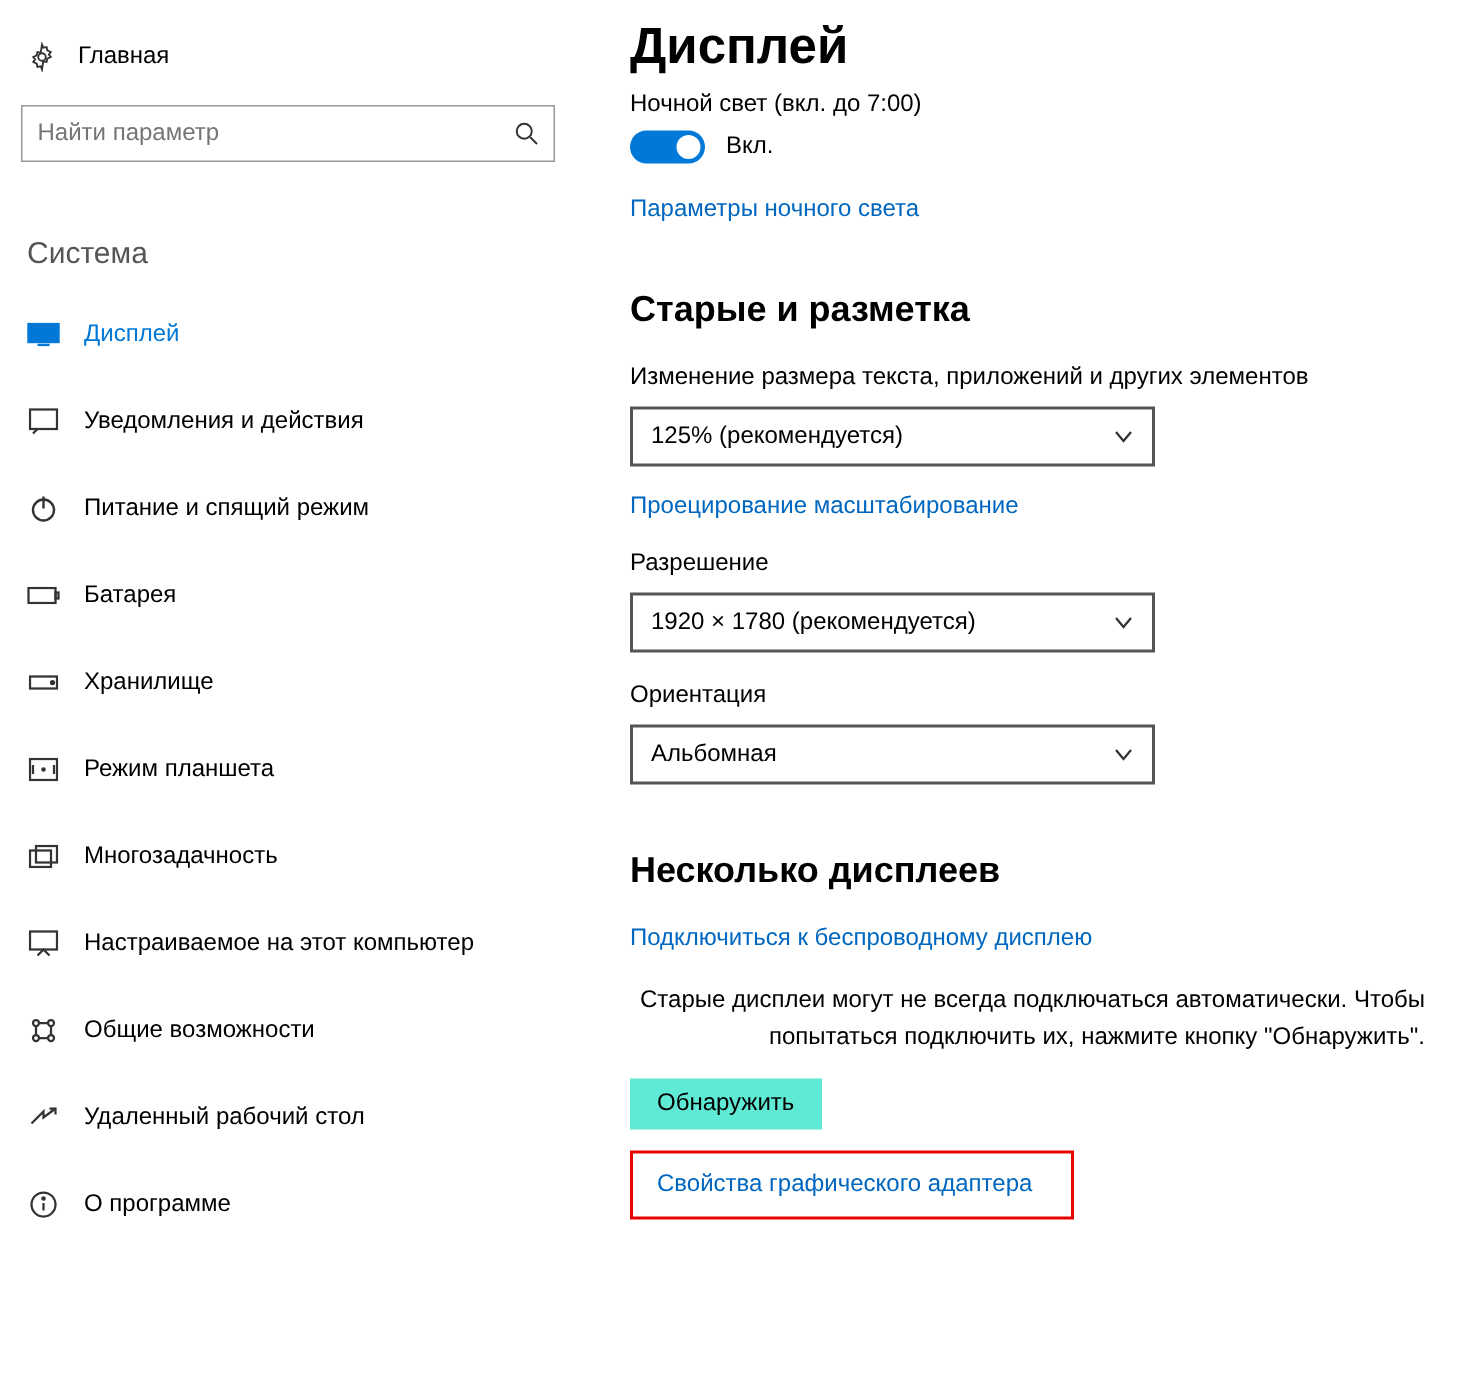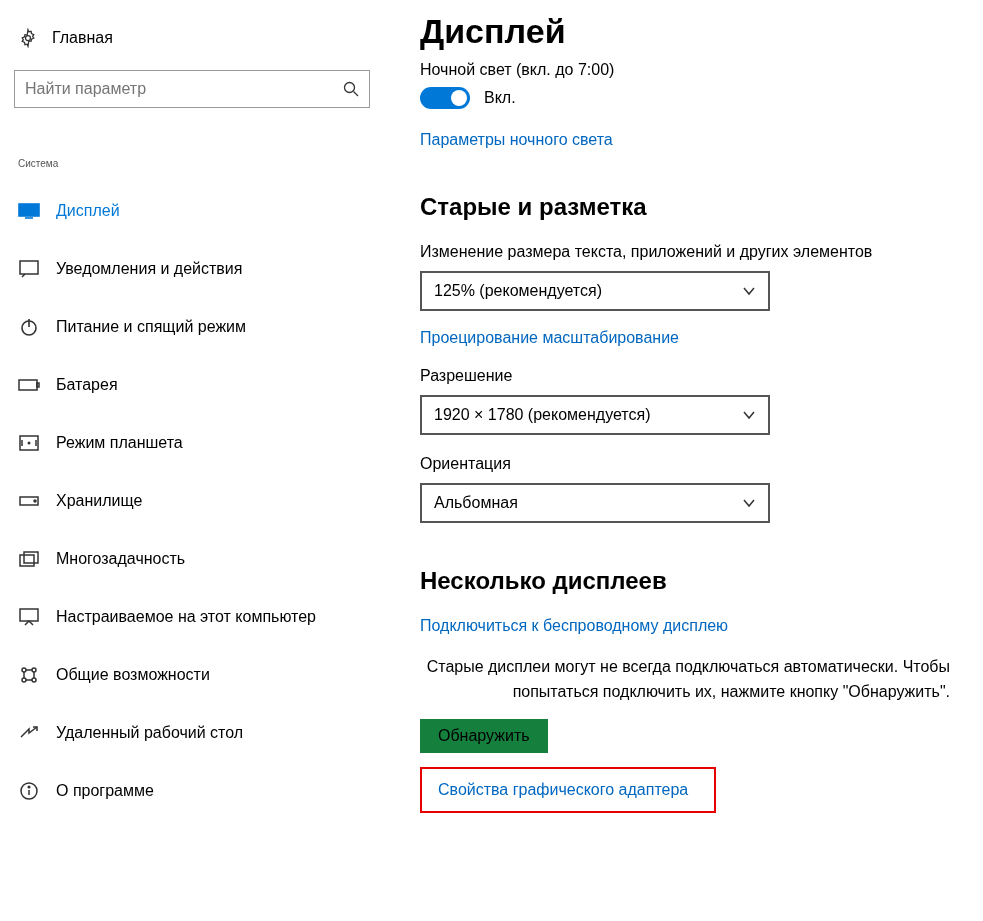--- a/index.html
+++ b/index.html
@@ -22,7 +22,7 @@
   .search-box { position: relative; width: 356px; height: 38px; border: 1.5px solid #999; background: #fff; }
   .search-box input { border: none; outline: none; width: calc(100% - 40px); height: 100%; padding: 0 10px; font-size: 16px; color: #666; background: transparent;}
   .search-box .search-icon { position: absolute; right: 10px; top: 50%; transform: translateY(-50%); width: 16px; height: 16px; color: #333; }
-  .sidebar-group-title { font-size: 10px; color: #555; margin-top: 50px; margin-bottom: 18px; padding-left: 4px;}
+  .sidebar-group-title { font-size: 20px; color: #555; margin-top: 50px; margin-bottom: 18px; padding-left: 4px;}
   .nav-list { list-style: none; }
   .nav-item { display: flex; align-items: center; gap: 16px; height: 48px; padding-left: 4px; cursor: pointer; user-select: none; margin-bottom: 10px;}
   .nav-item .icon-slot { width: 22px; height: 22px; display: flex; align-items: center; justify-content: center; }

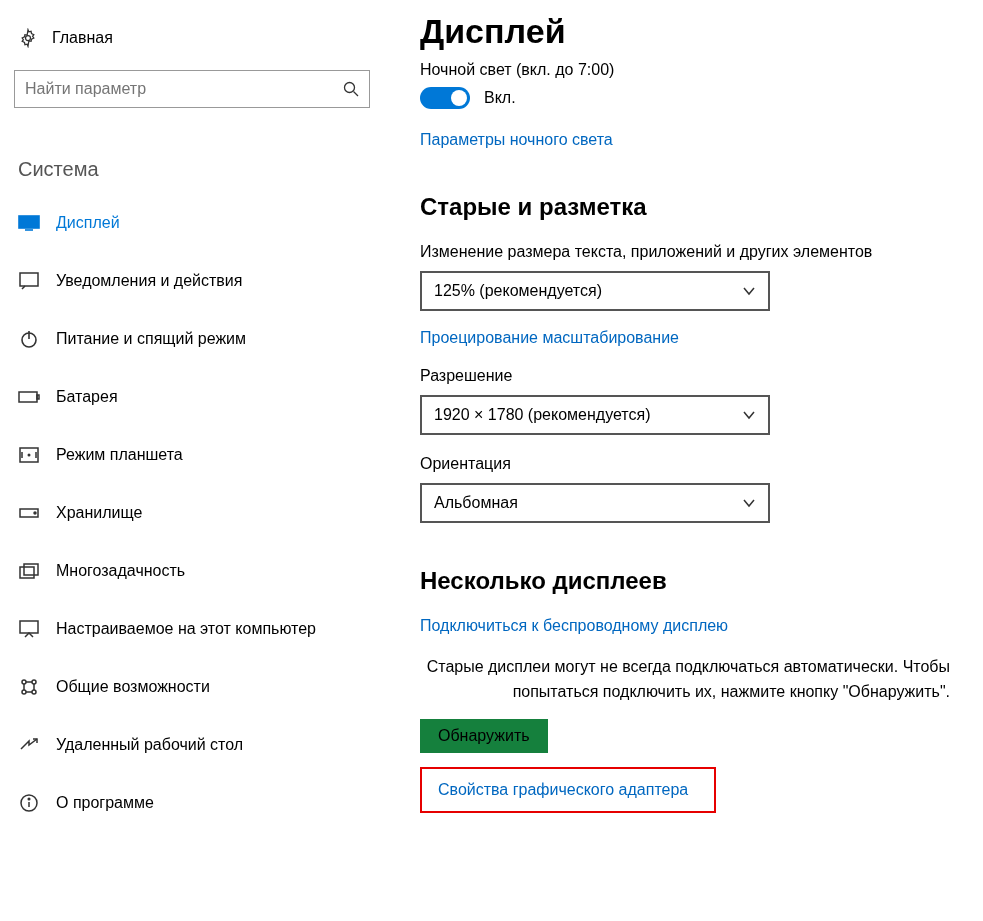--- a/index.html
+++ b/index.html
@@ -118,6 +118,15 @@
       </li>
       <li class="nav-item">
         <span class="icon-slot">
+          <svg width="20" height="10" viewBox="0 0 20 10" fill="none" stroke="#333" stroke-width="1.5">
+              <rect x="1" y="1" width="18" height="8"></rect>
+              <circle cx="16" cy="5" r="1" fill="#333"></circle>
+            </svg>
+        </span>
+        <span class="label">Хранилище</span>
+      </li>
+      <li class="nav-item">
+        <span class="icon-slot">
           <svg width="20" height="16" viewBox="0 0 20 16" fill="none" stroke="#333" stroke-width="1.5">
               <rect x="1" y="1" width="18" height="14"></rect>
               <line x1="10" y1="8" x2="10" y2="8" stroke-width="3" stroke-linecap="round"></line>
@@ -125,15 +134,6 @@
             </svg>
         </span>
         <span class="label">Режим планшета</span>
-      </li>
-      <li class="nav-item">
-        <span class="icon-slot">
-          <svg width="20" height="10" viewBox="0 0 20 10" fill="none" stroke="#333" stroke-width="1.5">
-              <rect x="1" y="1" width="18" height="8"></rect>
-              <circle cx="16" cy="5" r="1" fill="#333"></circle>
-            </svg>
-        </span>
-        <span class="label">Хранилище</span>
       </li>
       <li class="nav-item">
         <span class="icon-slot">

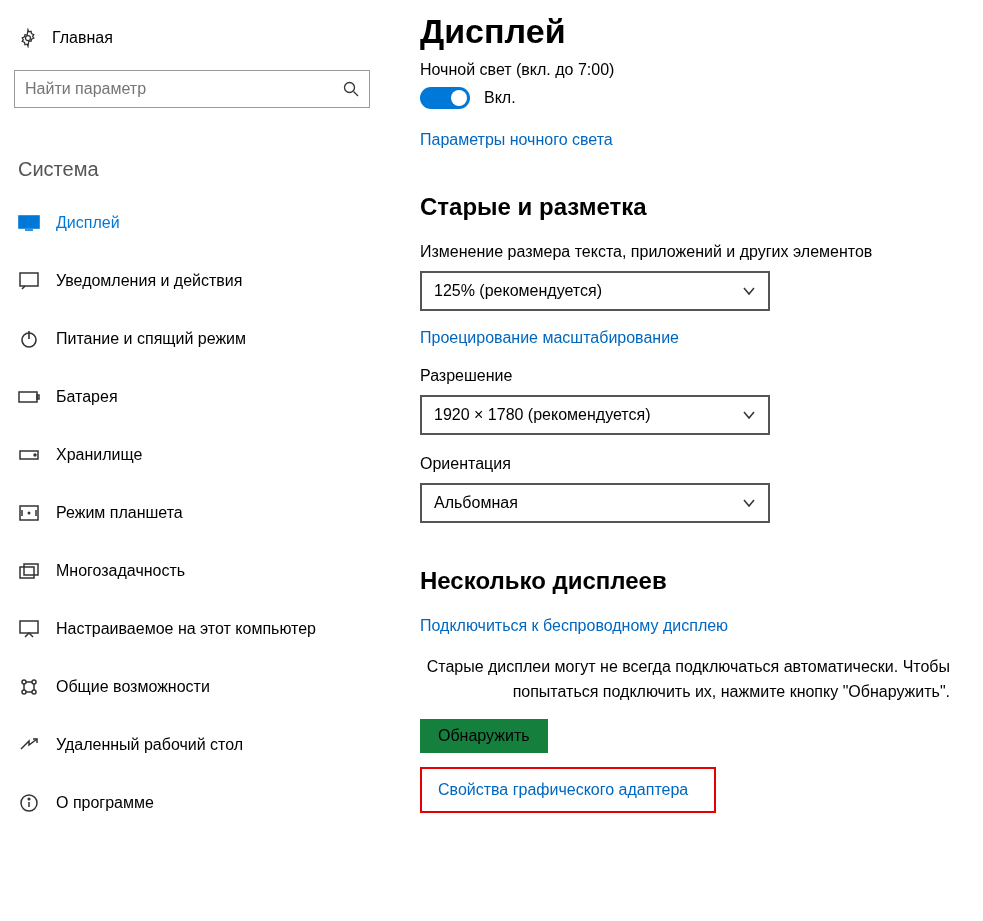--- a/index.html
+++ b/index.html
@@ -45,7 +45,7 @@
   .dropdown .chevron { width: 14px; height: 14px; }
   .link-block { margin-top: 18px; }
   .body-text { font-size: 16px; line-height: 1.55; margin-top: 20px; max-width: 530px; text-align: right;}
-  .button { display: inline-block; margin-top: 14px; padding: 8px 18px; background: #15803d; border: none; font-size: 16px; cursor: pointer; }
+  .button { display: inline-block; margin-top: 14px; padding: 8px 18px; background: #5eead4; border: none; font-size: 16px; cursor: pointer; }
   .highlight-box { border: 2.5px solid #e60000; padding: 12px 16px; margin-top: 14px; width: 296px; }
   .main { position: relative; }
 

